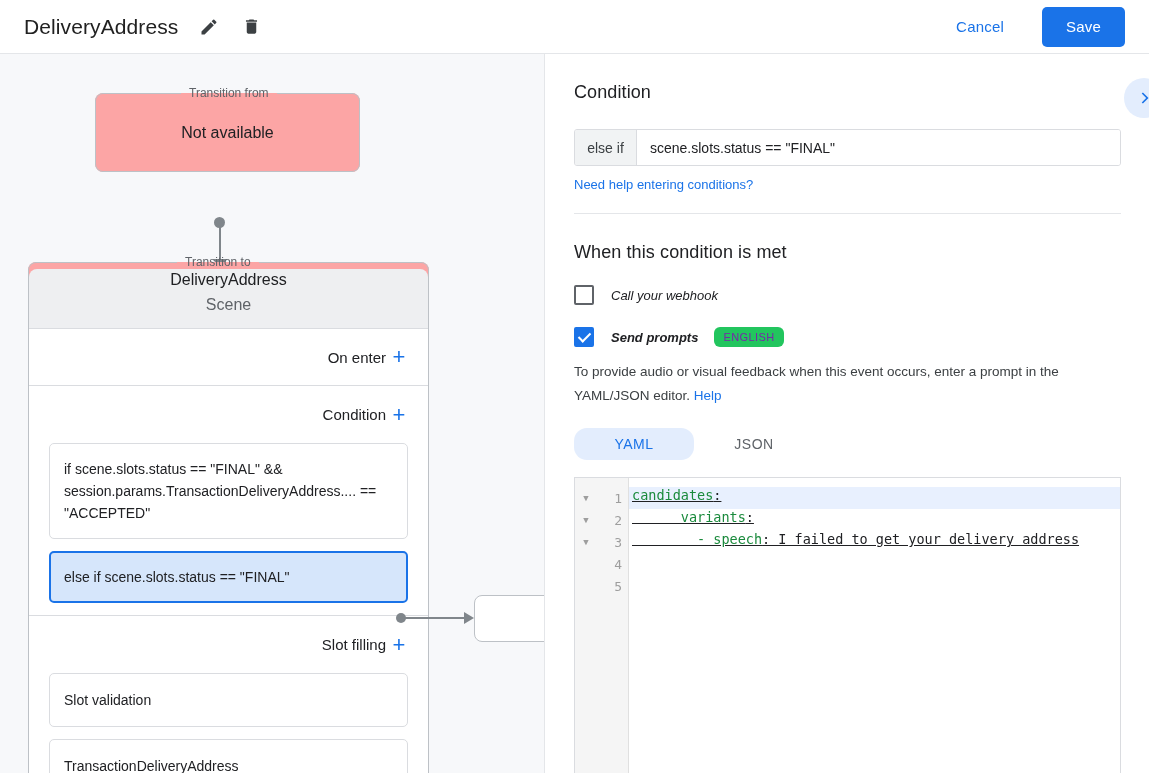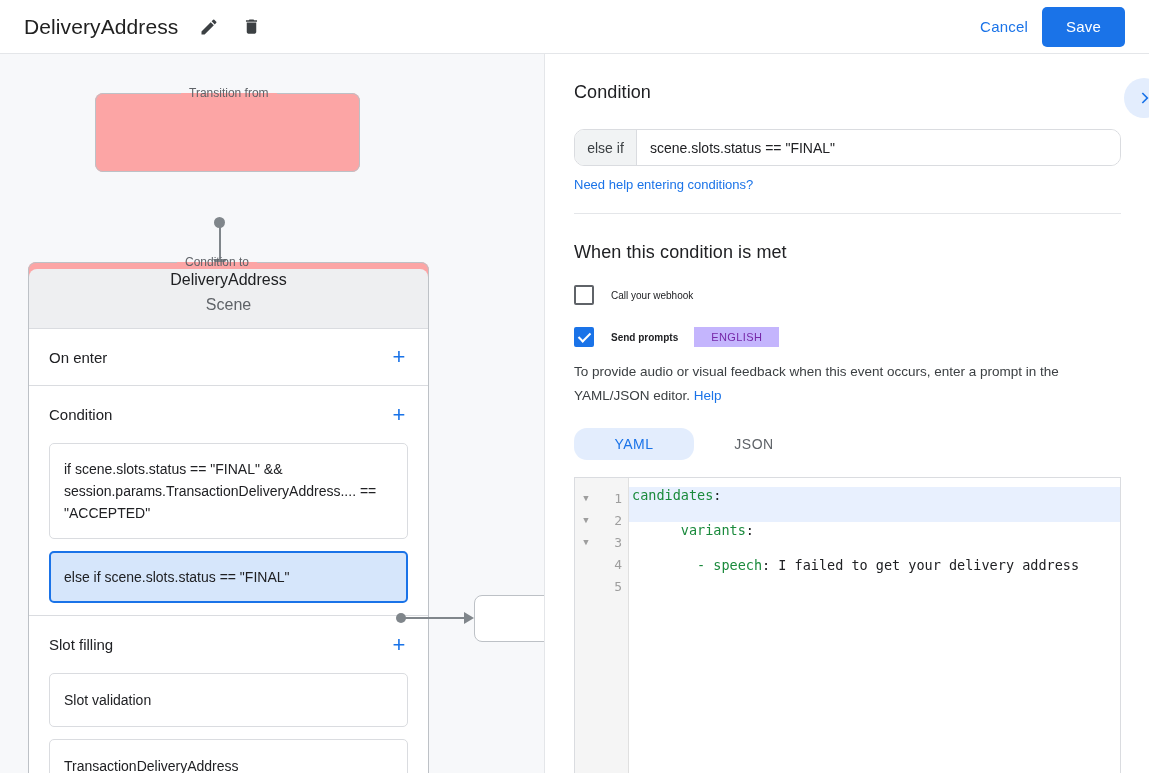--- a/index.html
+++ b/index.html
@@ -43,7 +43,7 @@
     letter-spacing: .2px;
   }
   .save-btn {
-    margin-left: 0; margin-right: 24px;
+    margin-left: 24px; margin-right: 24px;
     background: #1a73e8; color: #ffffff;
     border: none; border-radius: 5px;
     font-size: 15px; font-family: inherit;

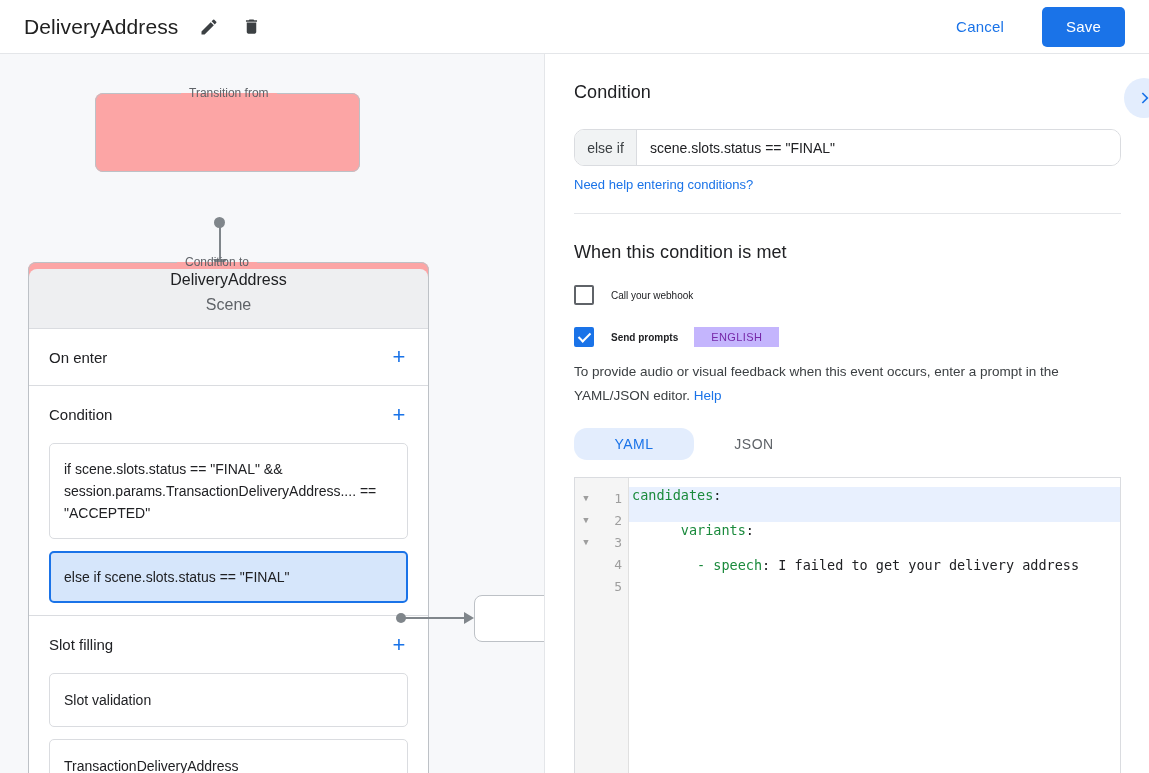--- a/index.html
+++ b/index.html
@@ -375,6 +375,7 @@
 
   <fieldset class="node-fieldset" id="transition-from-node">
     <legend>Transition from</legend>
+    <div class="node-body-center">Not available</div>
   </fieldset>
 
   <div class="edge-dot"></div>

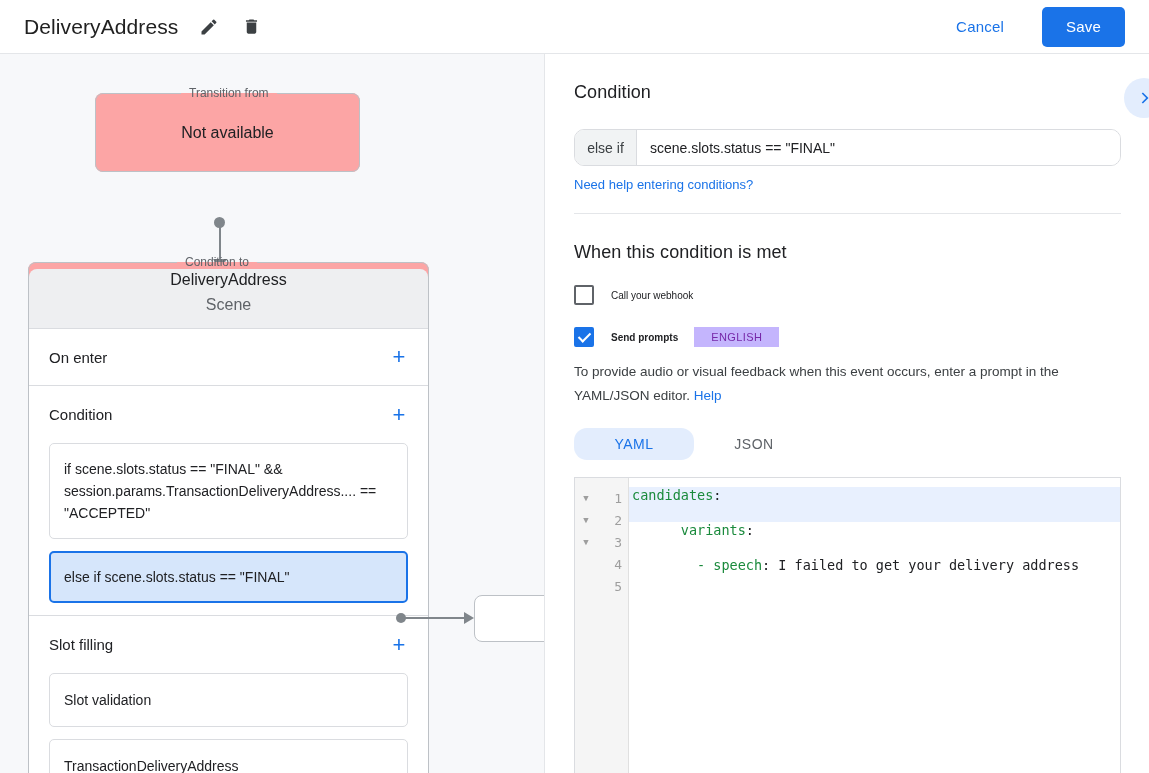--- a/index.html
+++ b/index.html
@@ -198,7 +198,7 @@
     display: flex;
     margin-top: 26px;
     border: 1px solid #dadce0;
-    border-radius: 10px;
+    border-radius: 3px;
     height: 37px;
     overflow: hidden;
   }

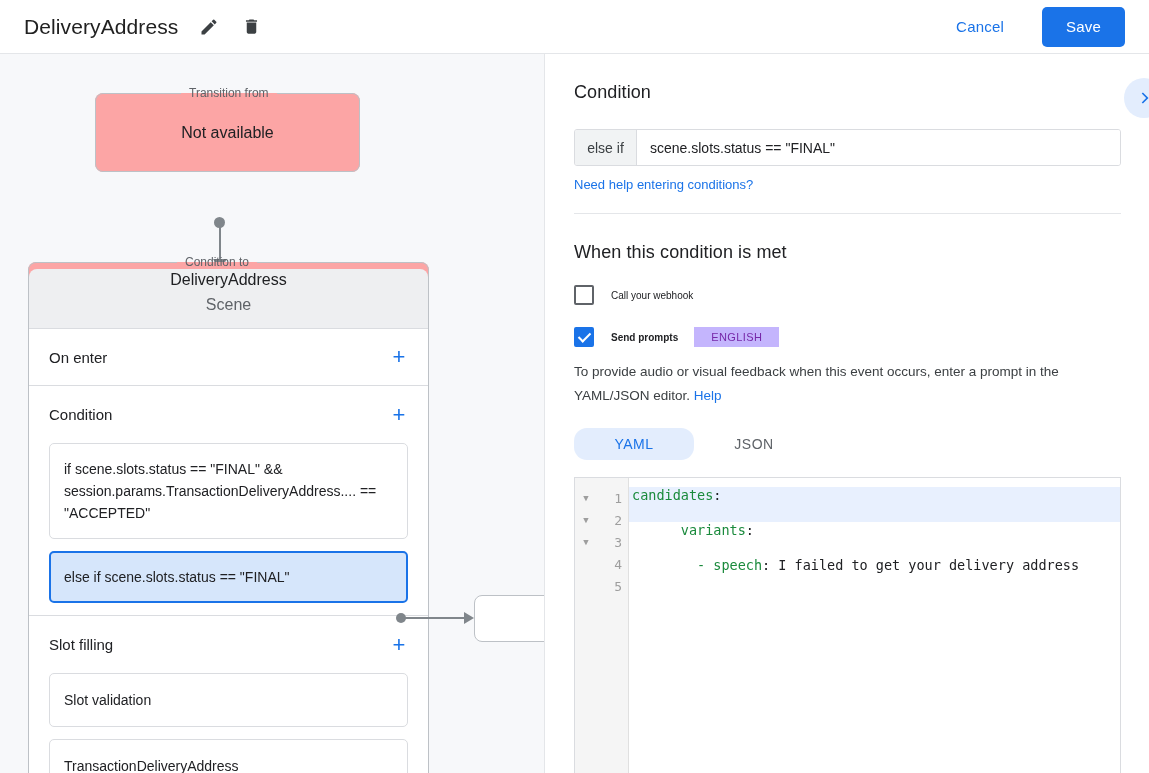--- a/index.html
+++ b/index.html
@@ -383,7 +383,7 @@
   <div class="edge-arrowhead"></div>
 
   <fieldset class="node-fieldset" id="transition-to-node">
-    <legend>Condition to</legend>
+    <legend>Transition to</legend>
 
     <div class="scene-header">
       <div class="scene-name">DeliveryAddress</div>

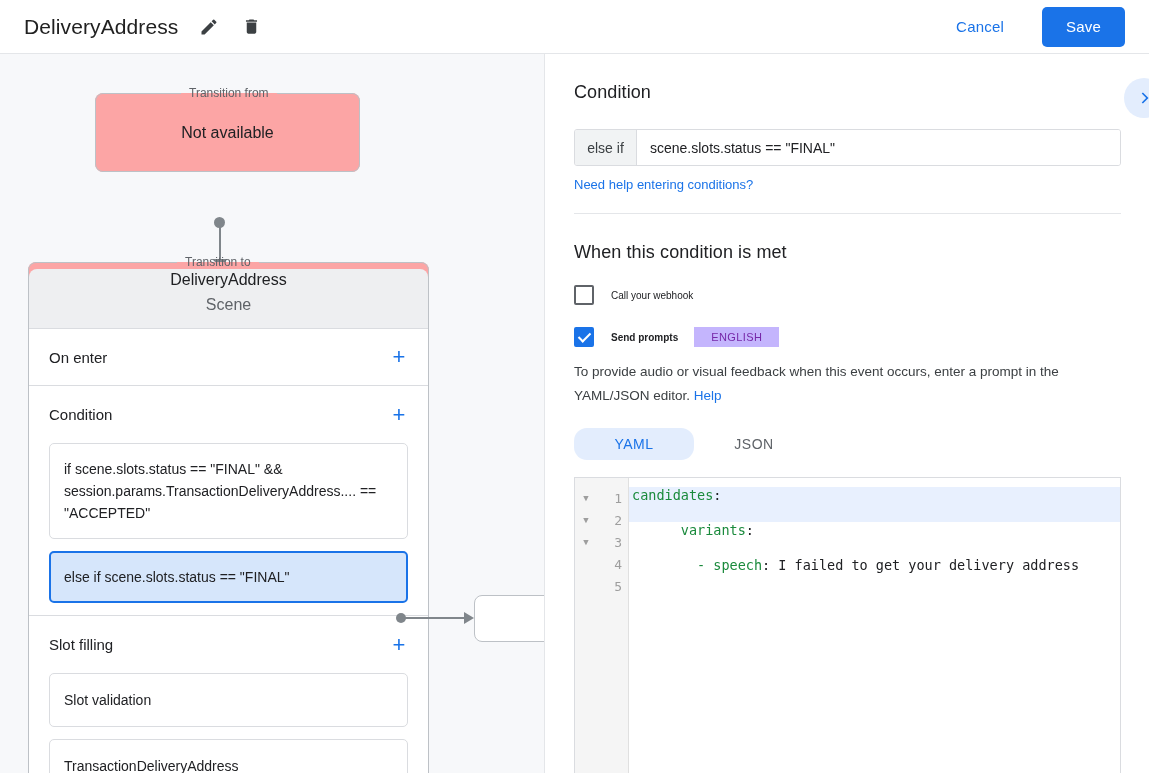--- a/index.html
+++ b/index.html
@@ -254,7 +254,7 @@
   }
   .cb-label {
     margin-left: 17px;
-    font-size: 10px; color: #202124;
+    font-size: 13px; color: #202124; font-style: italic;
   }
   .cb-label.bold { font-weight: bold; }
   .lang-badge {

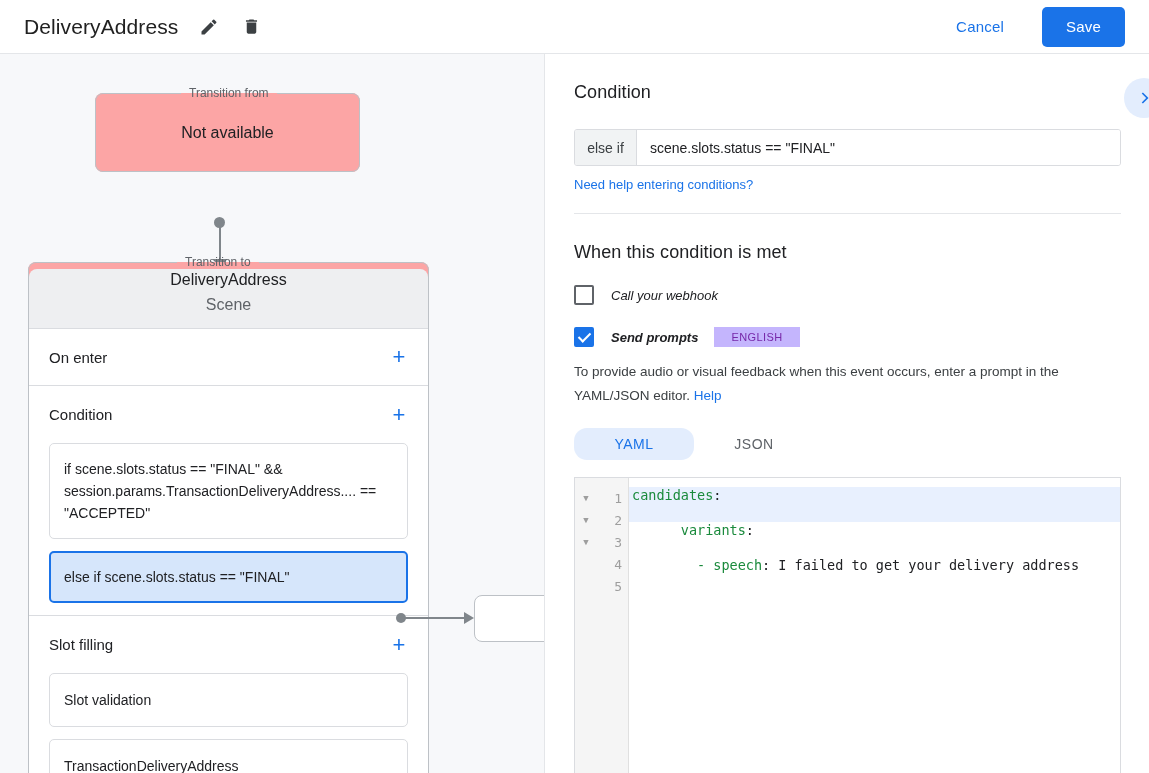--- a/index.html
+++ b/index.html
@@ -259,12 +259,12 @@
   .cb-label.bold { font-weight: bold; }
   .lang-badge {
     margin-left: 16px;
-    background: #c4b5fd;
+    background: #22c55e;
     color: #7627a8;
     font-size: 11px;
     letter-spacing: .4px;
-    padding: 4px 17px;
-    border-radius: 0;
+    padding: 4px 9px;
+    border-radius: 6px;
   }
   .helper-text {
     margin-top: 13px;

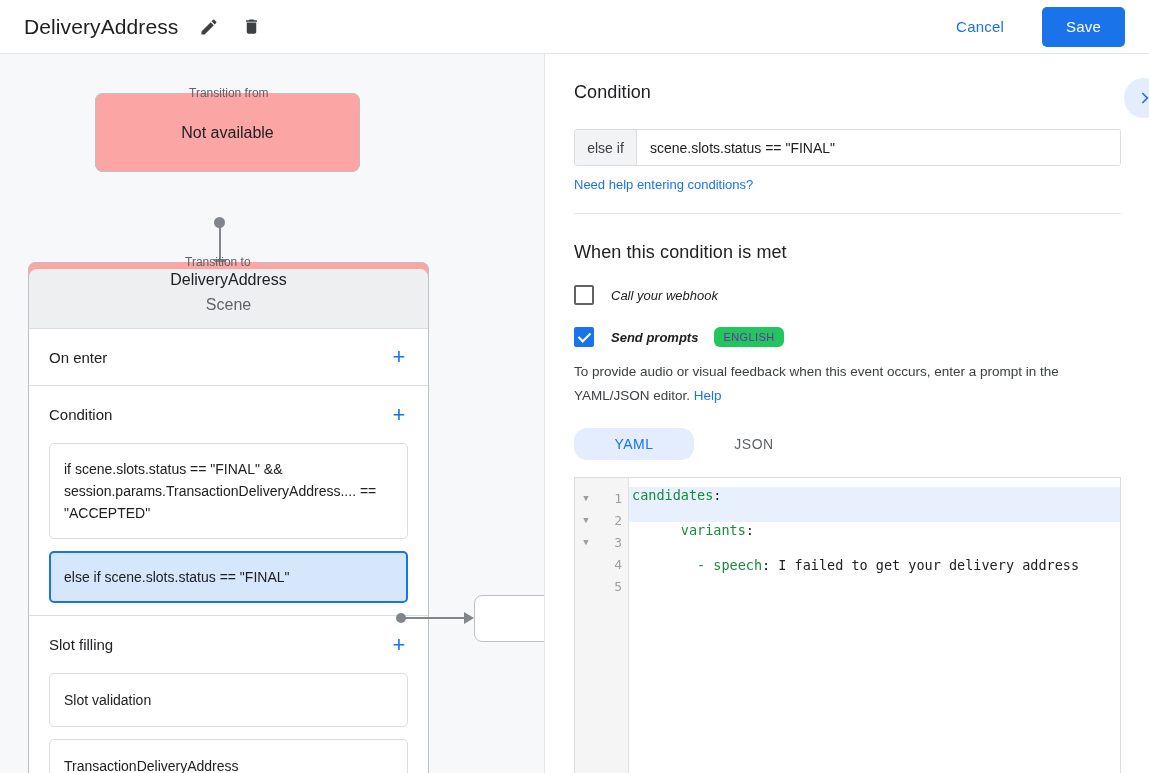--- a/index.html
+++ b/index.html
@@ -124,7 +124,7 @@
   .scene-header .scene-name { font-size: 16px; color: #202124; }
   .scene-header .scene-type { font-size: 16px; color: #5f6368; margin-top: 7px; }
   .section-row {
-    display: flex; align-items: center; justify-content: space-between;
+    display: flex; align-items: center; justify-content: flex-end;
     height: 57px;
     padding: 0 16px 0 20px;
     border-bottom: 1px solid #dadce0;

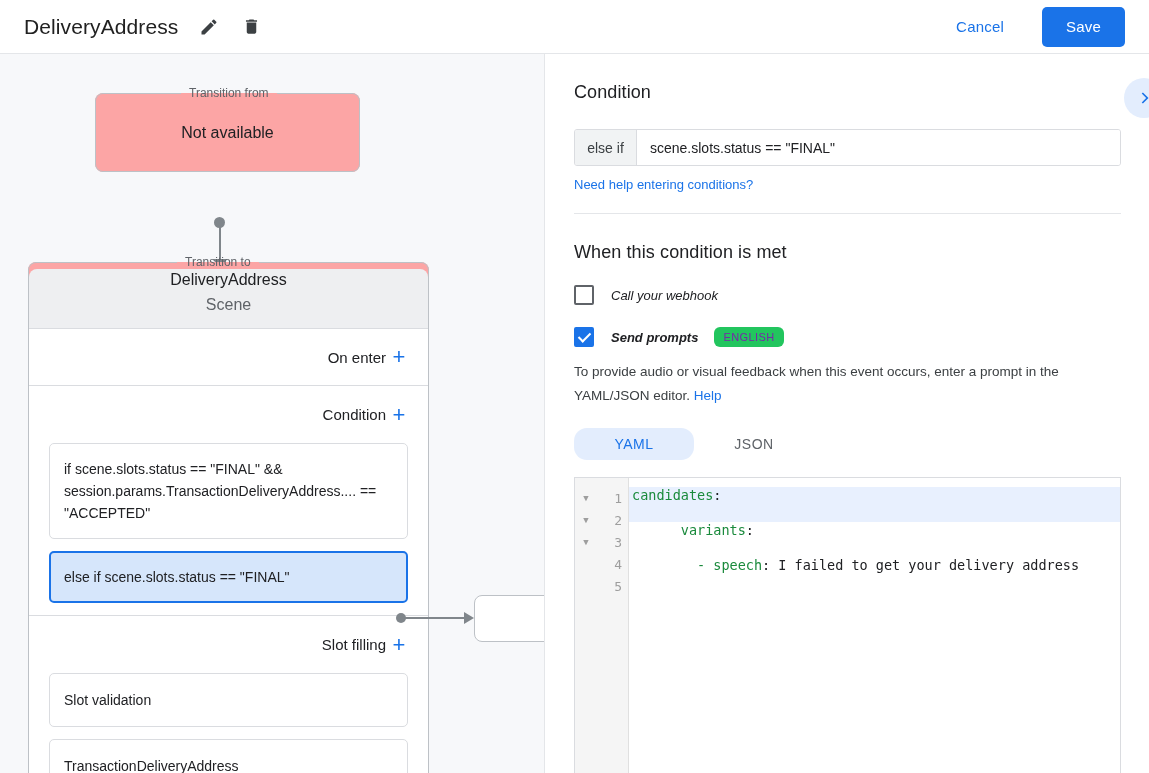--- a/index.html
+++ b/index.html
@@ -324,12 +324,13 @@
     position: relative;
   }
   .code-line {
-    height: 35px;
+    height: 22px;
     white-space: pre;
     font-family: "DejaVu Sans Mono", monospace;
     font-size: 13.5px;
     color: #202124;
     padding-left: 3px;
+    text-decoration: underline;
   }
   .code-line.current { background: #e8f0fe; }
   .tok-key { color: #1a8a3c; }

